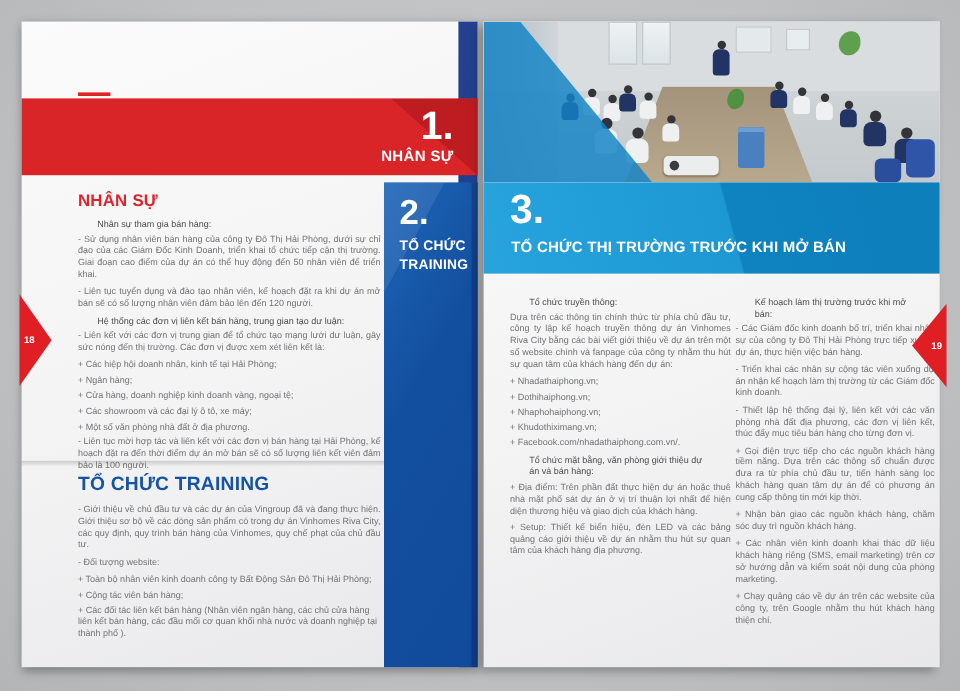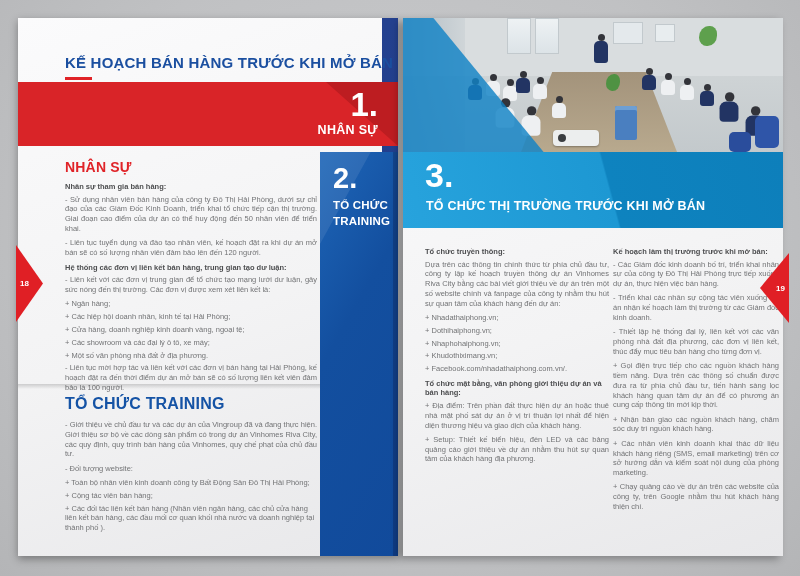--- a/index.html
+++ b/index.html
@@ -113,7 +113,6 @@
 <div class="page page-left">
   <div class="navy-strip"></div>
 
-  <div class="doc-title">KẾ HOẠCH BÁN HÀNG TRƯỚC KHI MỞ BÁN</div>
   <div class="title-underline"></div>
 
   <div class="red-banner">

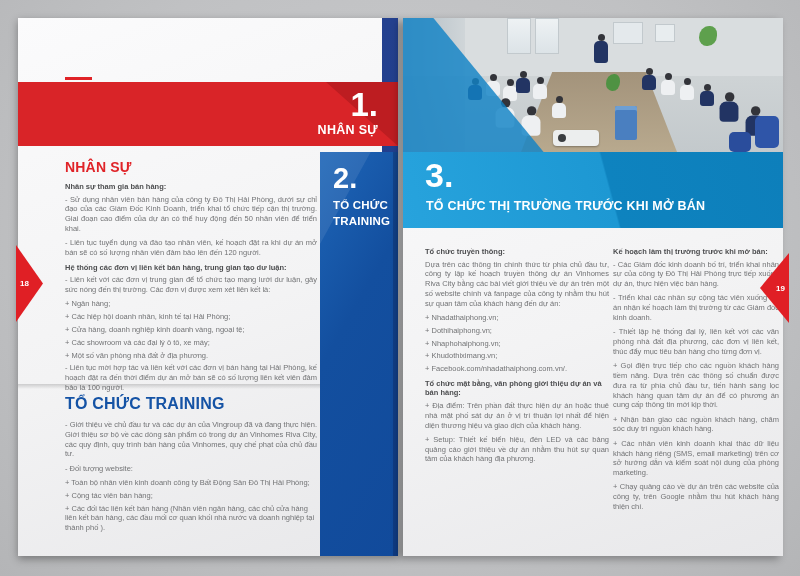--- a/index.html
+++ b/index.html
@@ -51,7 +51,7 @@
   .sec-training{top:377px;}
   .h-red{color:#e02328;font-weight:bold;font-size:14px;margin:0 0 7px 0;letter-spacing:.2px;}
   .h-blue{color:#1553a5;font-weight:bold;font-size:16px;margin:0 0 7px 0;letter-spacing:.2px;}
-  p.sub{font-weight:bold;color:#4d4e50;font-size:7.5px;line-height:9.5px;margin:5px 0 3px;}
+  p.sub{font-weight:normal;color:#4d4e50;font-size:7.5px;line-height:9.5px;margin:5px 16px 3px;}
   p.body{color:#727375;font-size:7.5px;line-height:9.8px;margin:0 0 4.5px;text-align:justify;}
   p.item{color:#727375;font-size:7.5px;line-height:9.8px;margin:0 0 3px;}
 

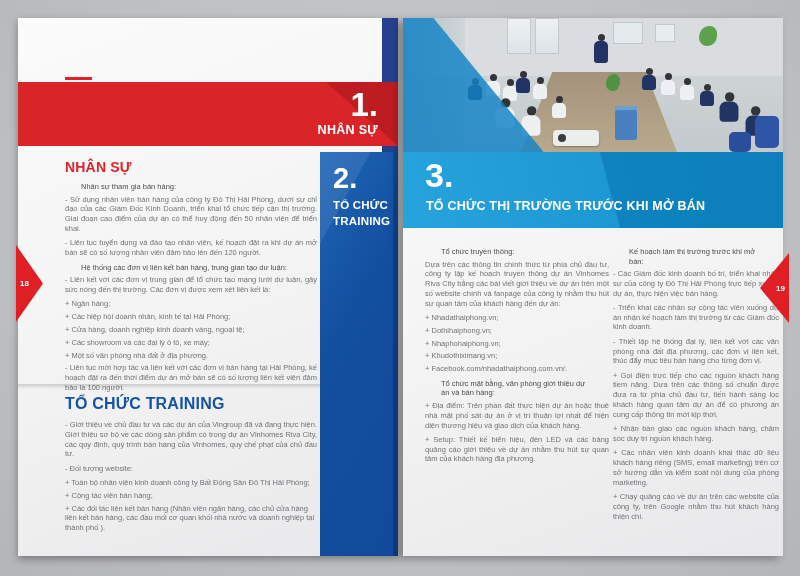--- a/index.html
+++ b/index.html
@@ -141,8 +141,8 @@
     <p class="body">- Liên tục tuyển dụng và đào tạo nhân viên, kế hoạch đặt ra khi dự án mở bán sẽ có số lượng nhân viên đảm bảo lên đến 120 người.</p>
     <p class="sub">Hệ thống các đơn vị liên kết bán hàng, trung gian tạo dư luận:</p>
     <p class="body">- Liên kết với các đơn vị trung gian để tổ chức tạo mạng lưới dư luận, gây sức nóng đến thị trường. Các đơn vị được xem xét liên kết là:</p>
+    <p class="item">+ Các hiệp hội doanh nhân, kinh tế tại Hải Phòng;</p>
     <p class="item">+ Ngân hàng;</p>
-    <p class="item">+ Các hiệp hội doanh nhân, kinh tế tại Hải Phòng;</p>
     <p class="item">+ Cửa hàng, doanh nghiệp kinh doanh vàng, ngoại tệ;</p>
     <p class="item">+ Các showroom và các đại lý ô tô, xe máy;</p>
     <p class="item">+ Một số văn phòng nhà đất ở địa phương.</p>

